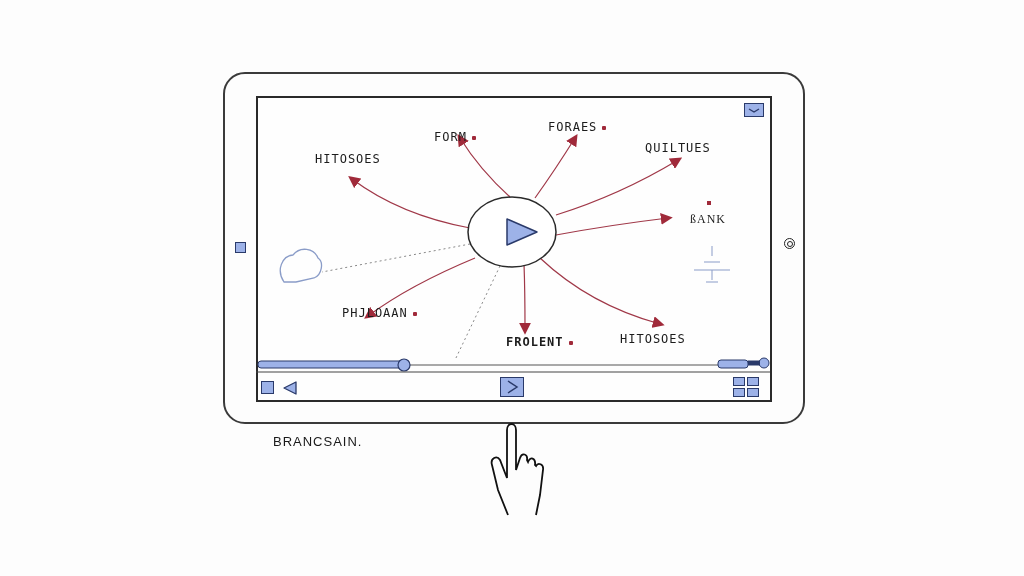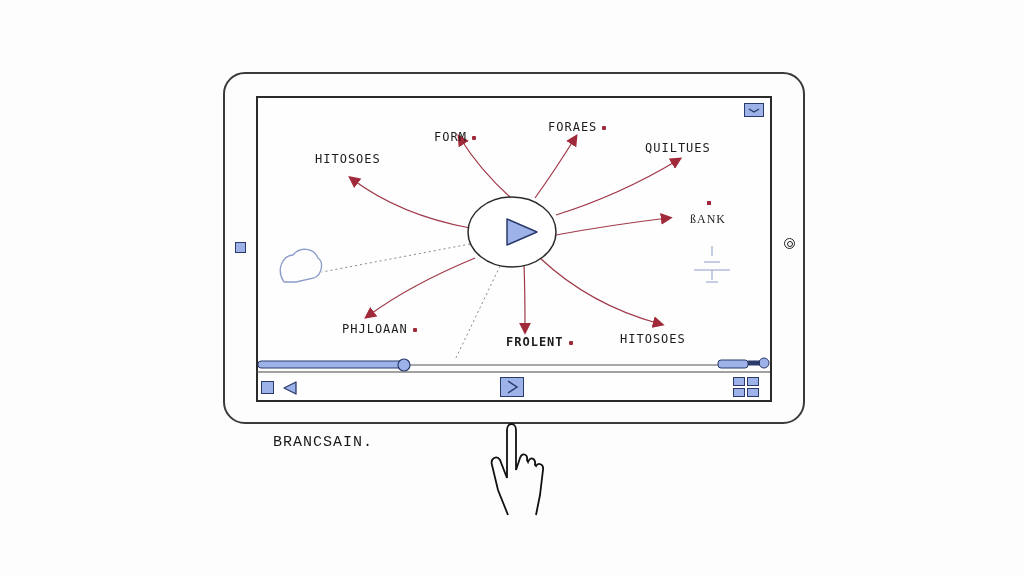--- a/index.html
+++ b/index.html
@@ -88,7 +88,7 @@
 <div class="abs label" style="left:645px;top:141px;text-align:right;"><span>QUILTUES</span></div>
 <div class="abs" style="left:707px;top:201px;width:4px;height:4px;background:#a02a3a;"></div>
 <div class="abs label" style="left:690px;top:212px;font-family:Liberation Serif, serif;"><span>ßANK</span></div>
-<div class="abs label" style="left:342px;top:322px;"><span>PHJLOAAN</span><span class="dot"></span></div>
+<div class="abs label" style="left:342px;top:306px;"><span>PHJLOAAN</span><span class="dot"></span></div>
 <div class="abs label" style="left:506px;top:335px;font-weight:bold;"><span>FROLENT</span><span class="dot"></span></div>
 <div class="abs label" style="left:620px;top:332px;"><span>HITOSOES</span></div>
 

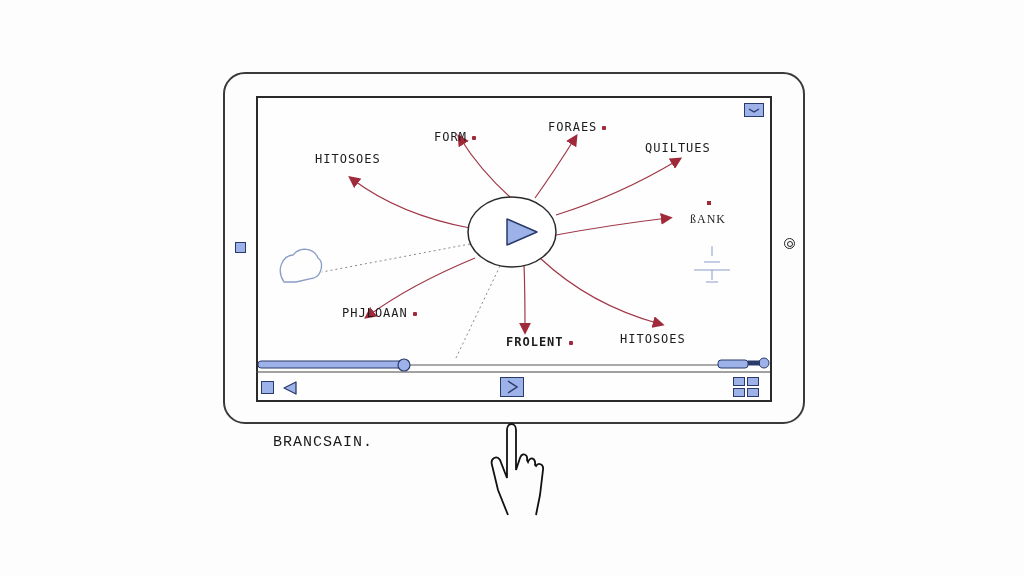--- a/index.html
+++ b/index.html
@@ -16,7 +16,7 @@
          margin-left:5px; vertical-align:middle; }
   svg { position:absolute; left:0; top:0; }
   .btn-sq { border:1.5px solid #2a3a6a; background:#9db2e8; box-sizing:border-box; }
-  .caption { font-family:Liberation Mono, monospace; font-size:15px; letter-spacing:1px;padding-left:39px; }
+  .caption { font-family:Liberation Sans, sans-serif; font-size:13px; letter-spacing:1px;padding-left:39px; }
 </style>
 </head>
 <body>

